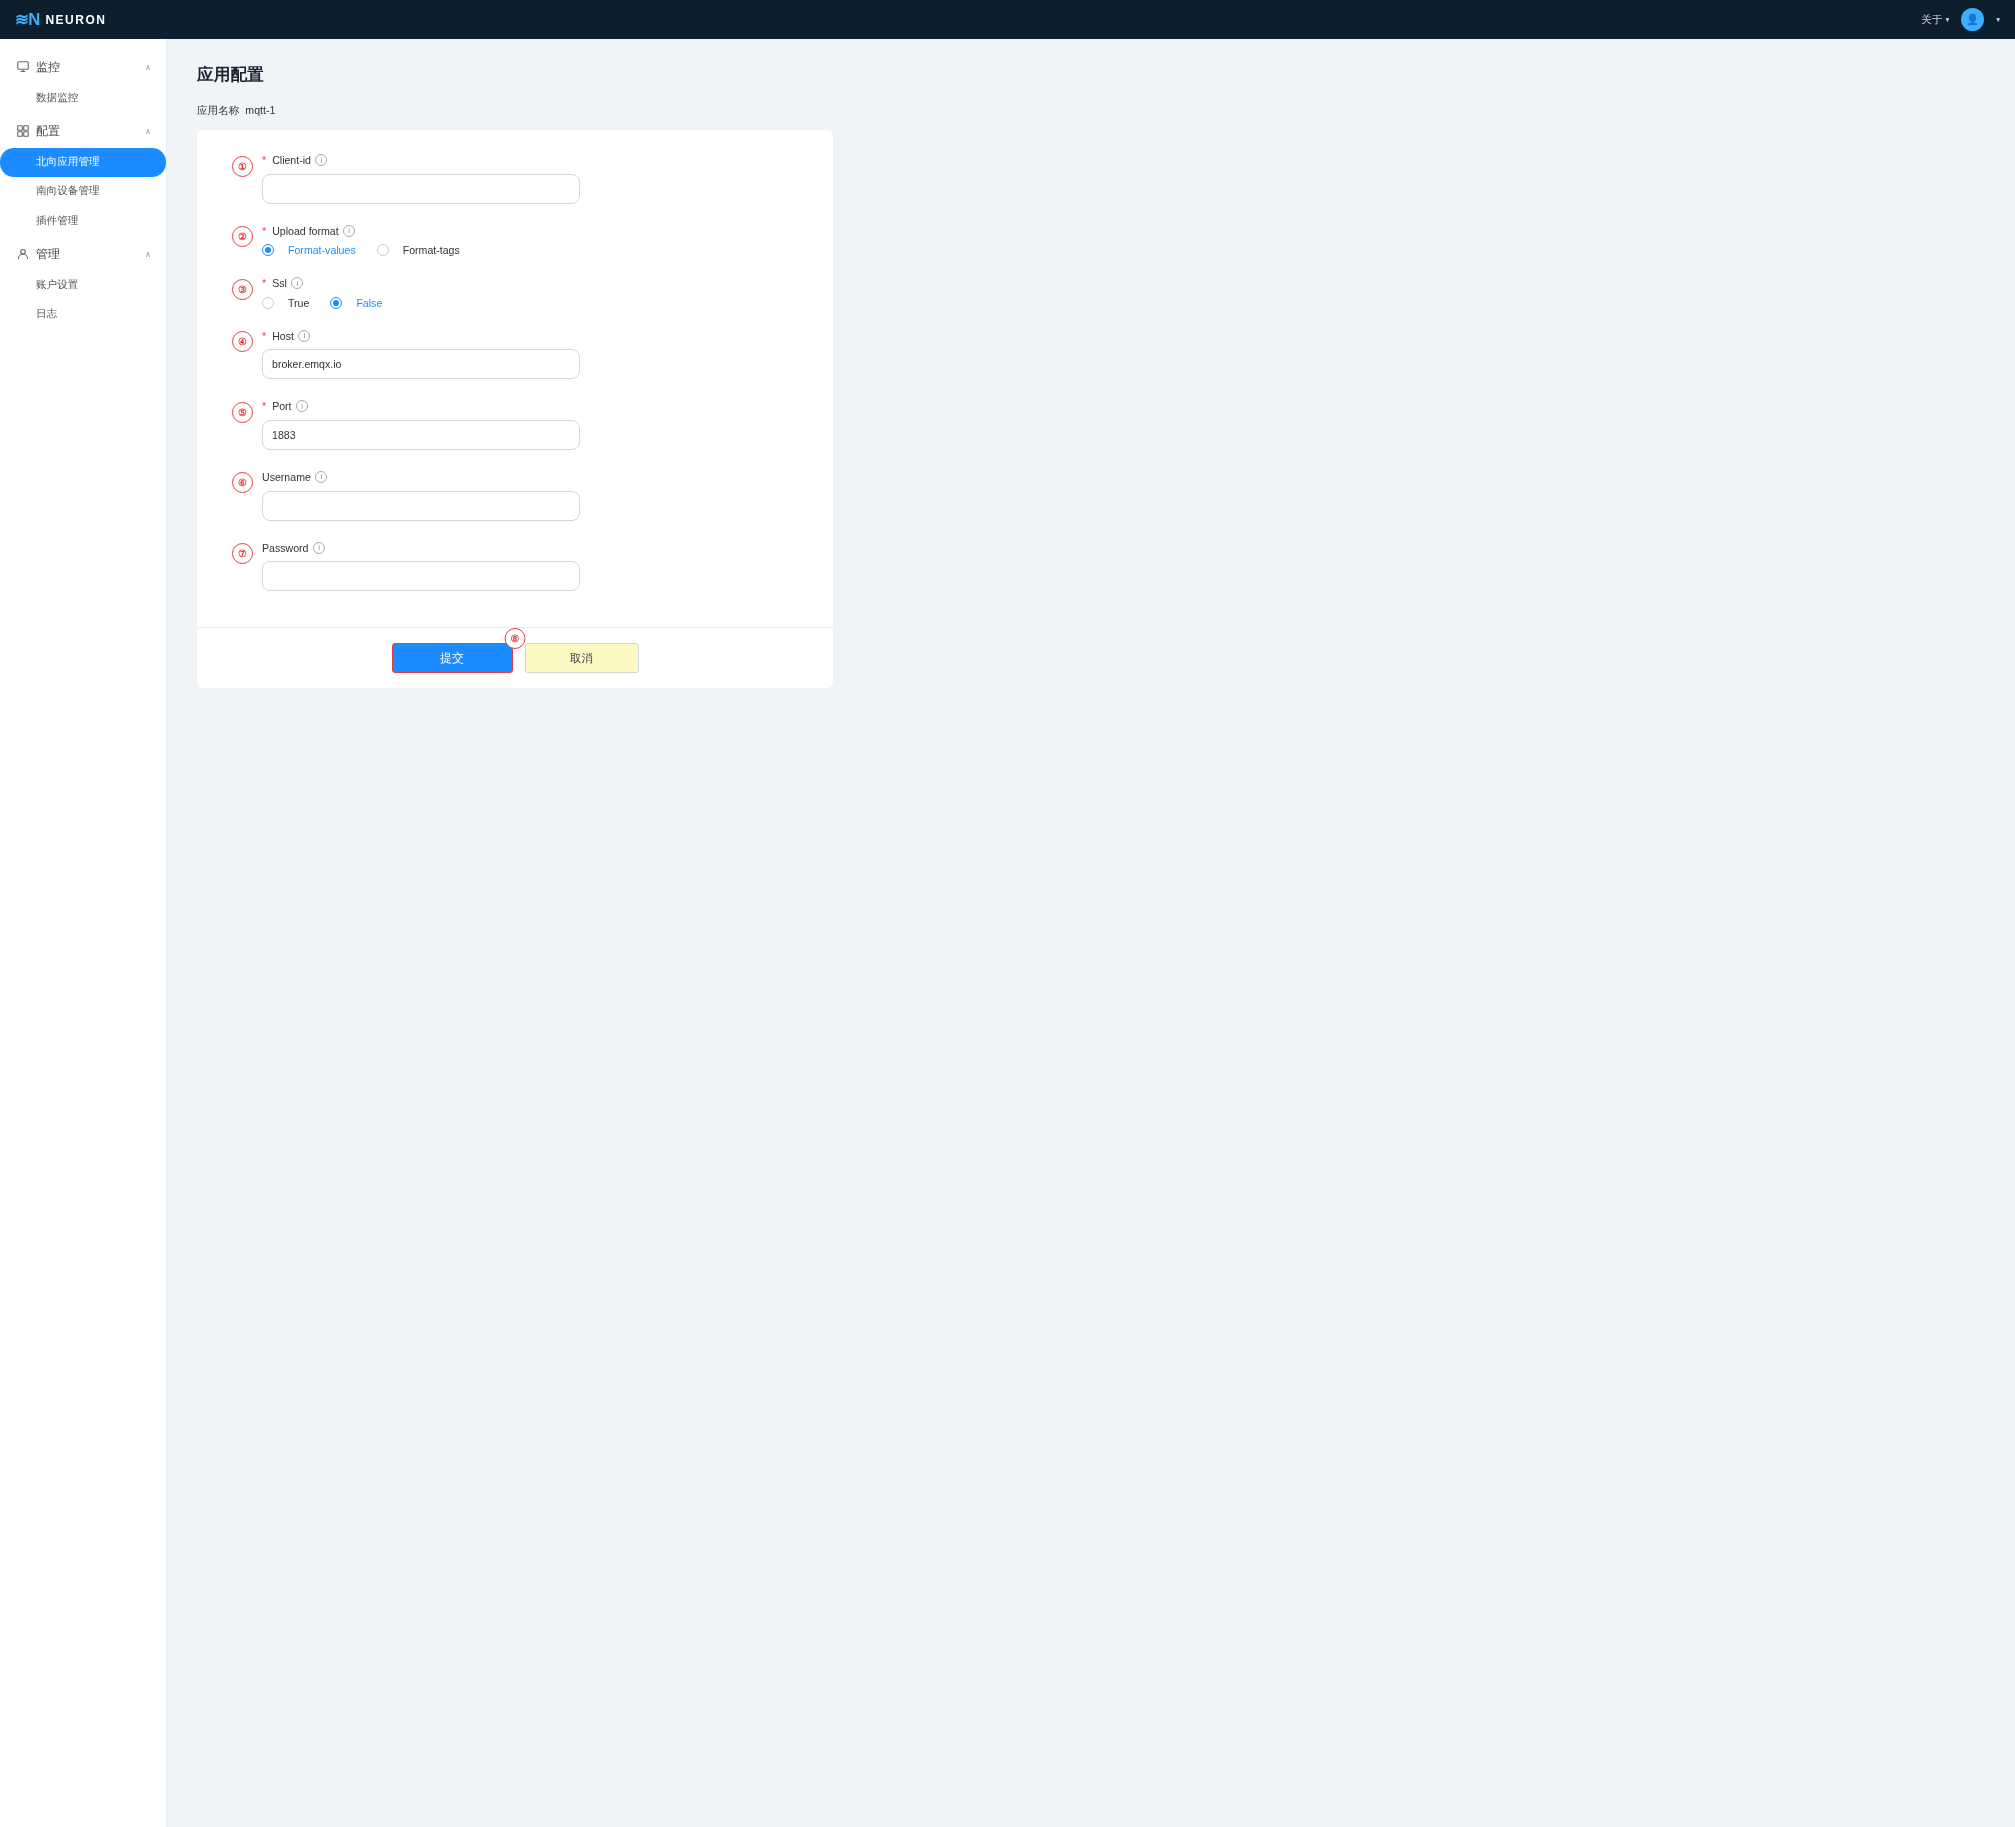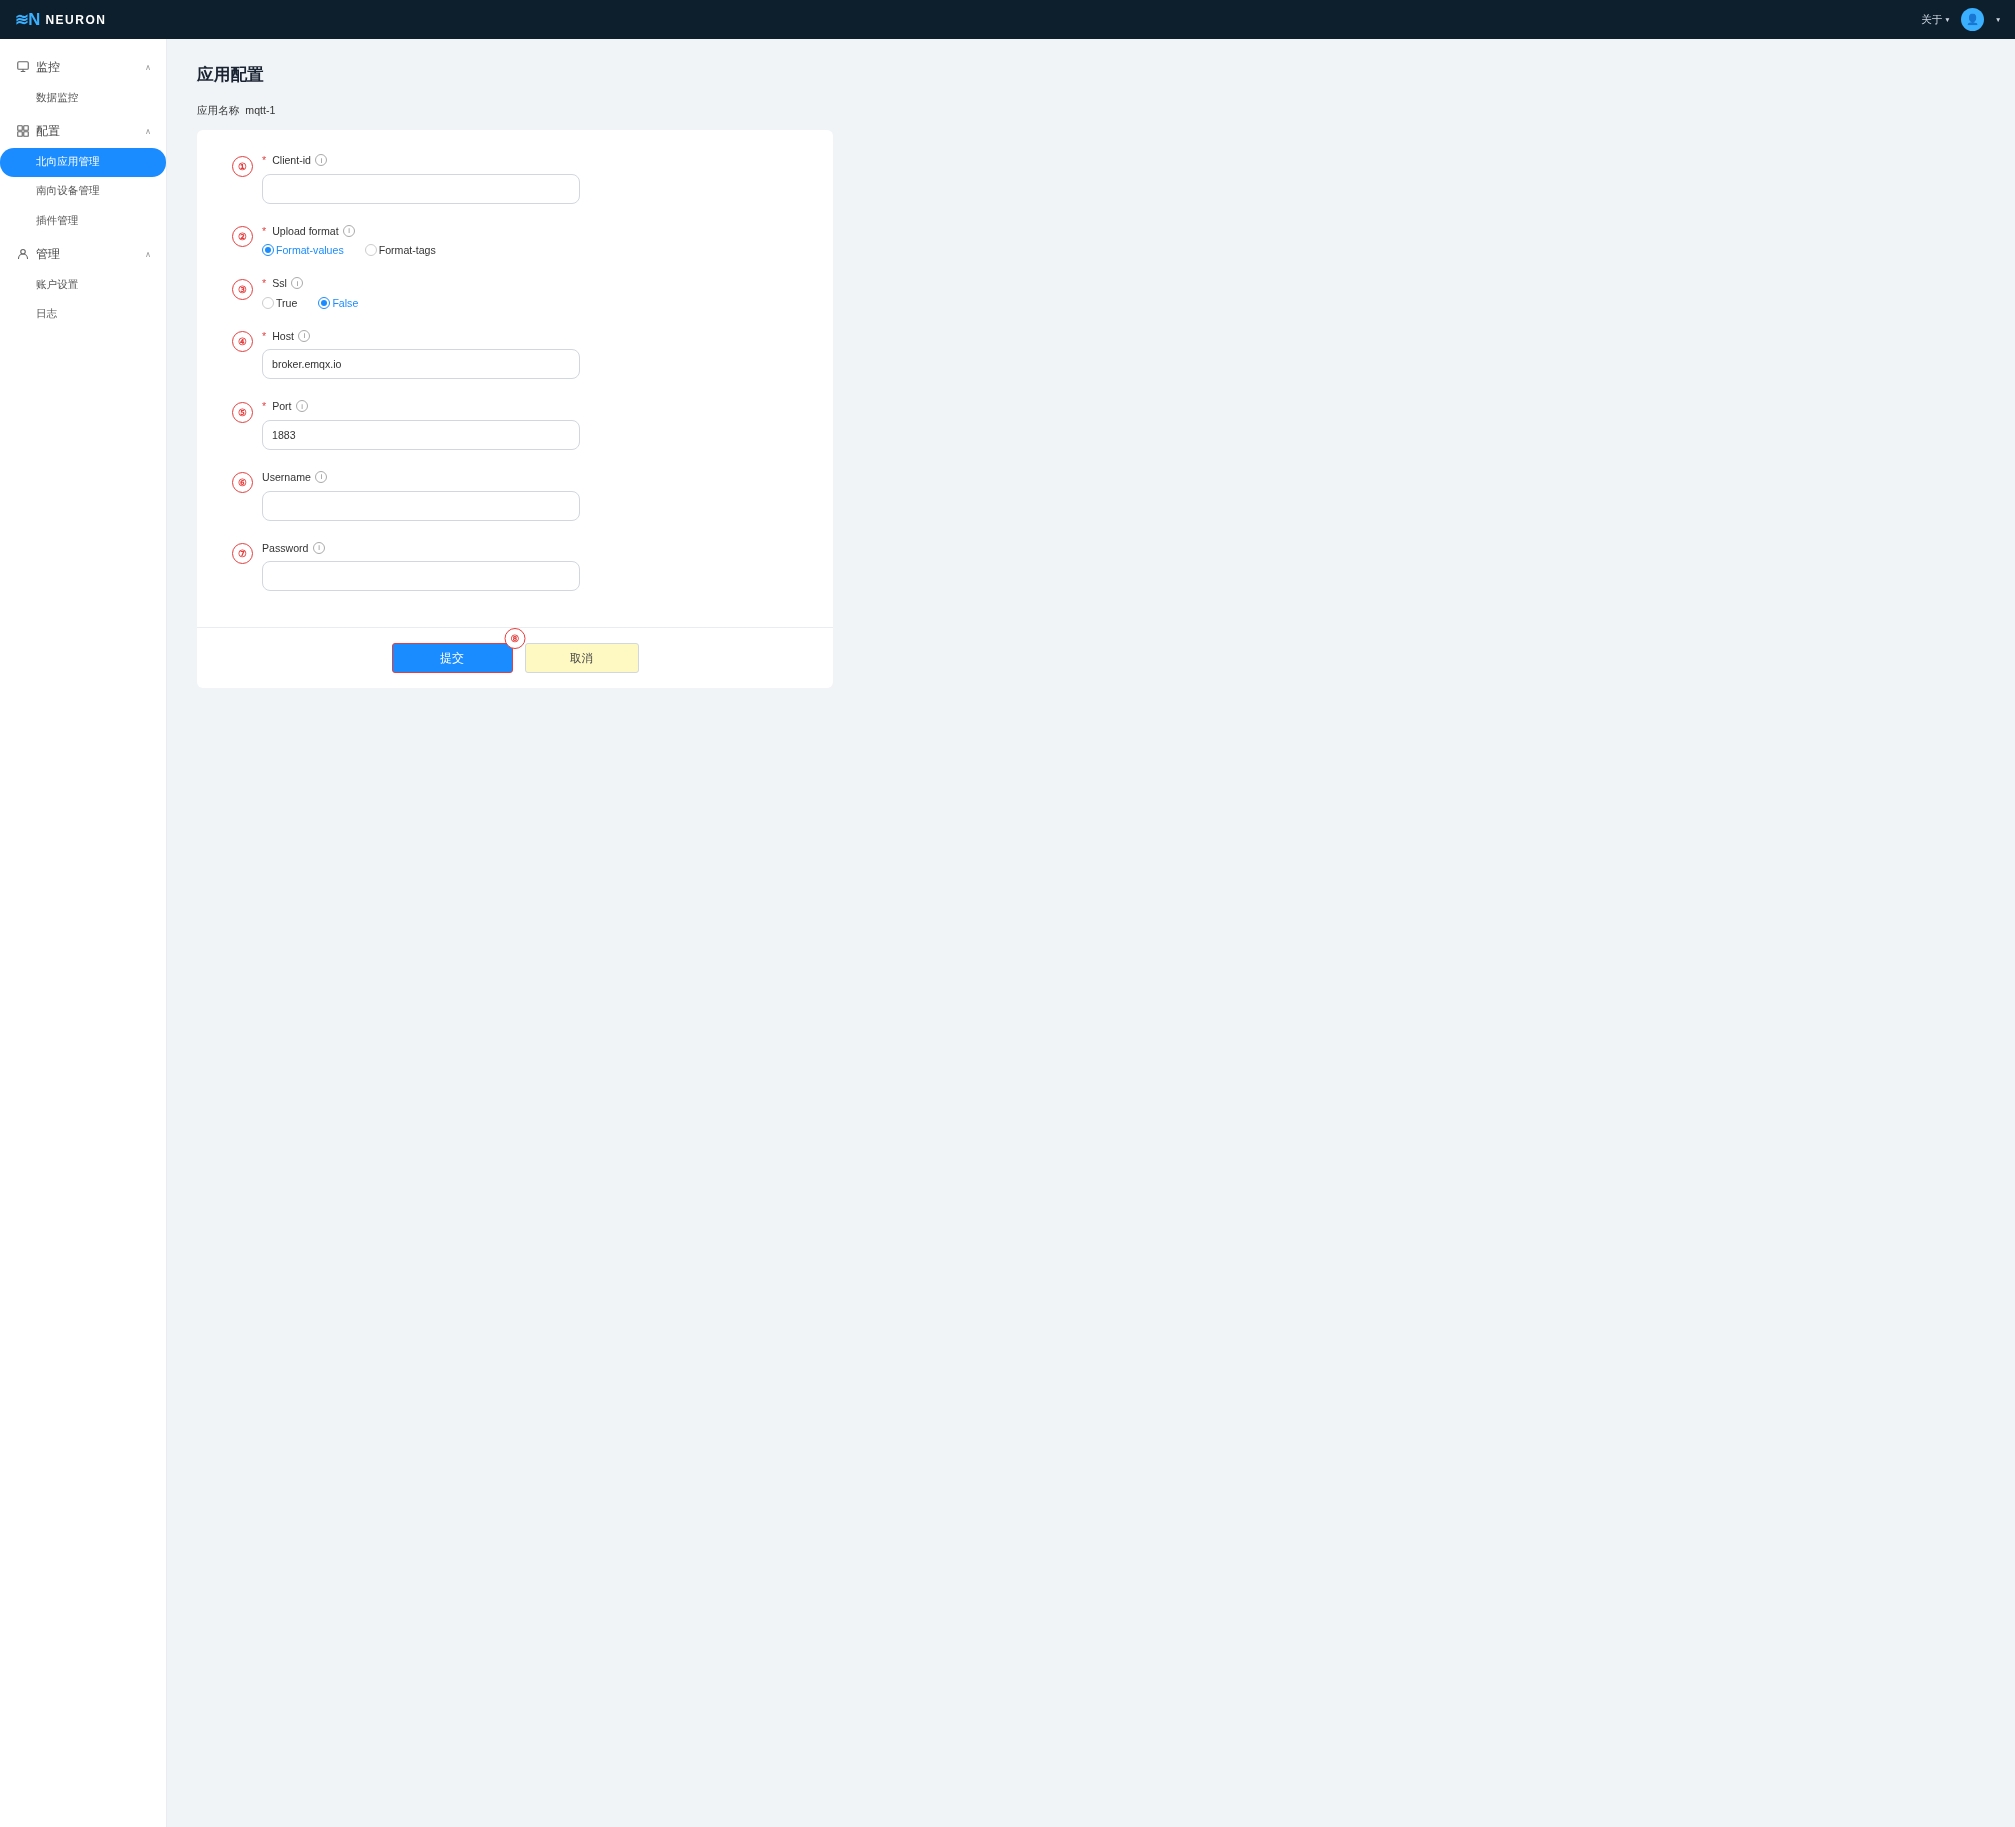--- a/index.html
+++ b/index.html
@@ -205,7 +205,7 @@
     .radio-option {
       display: flex;
       align-items: center;
-      gap: 2px;
+      gap: 14px;
       cursor: pointer;
       font-size: 10.6px;
       color: #333;

